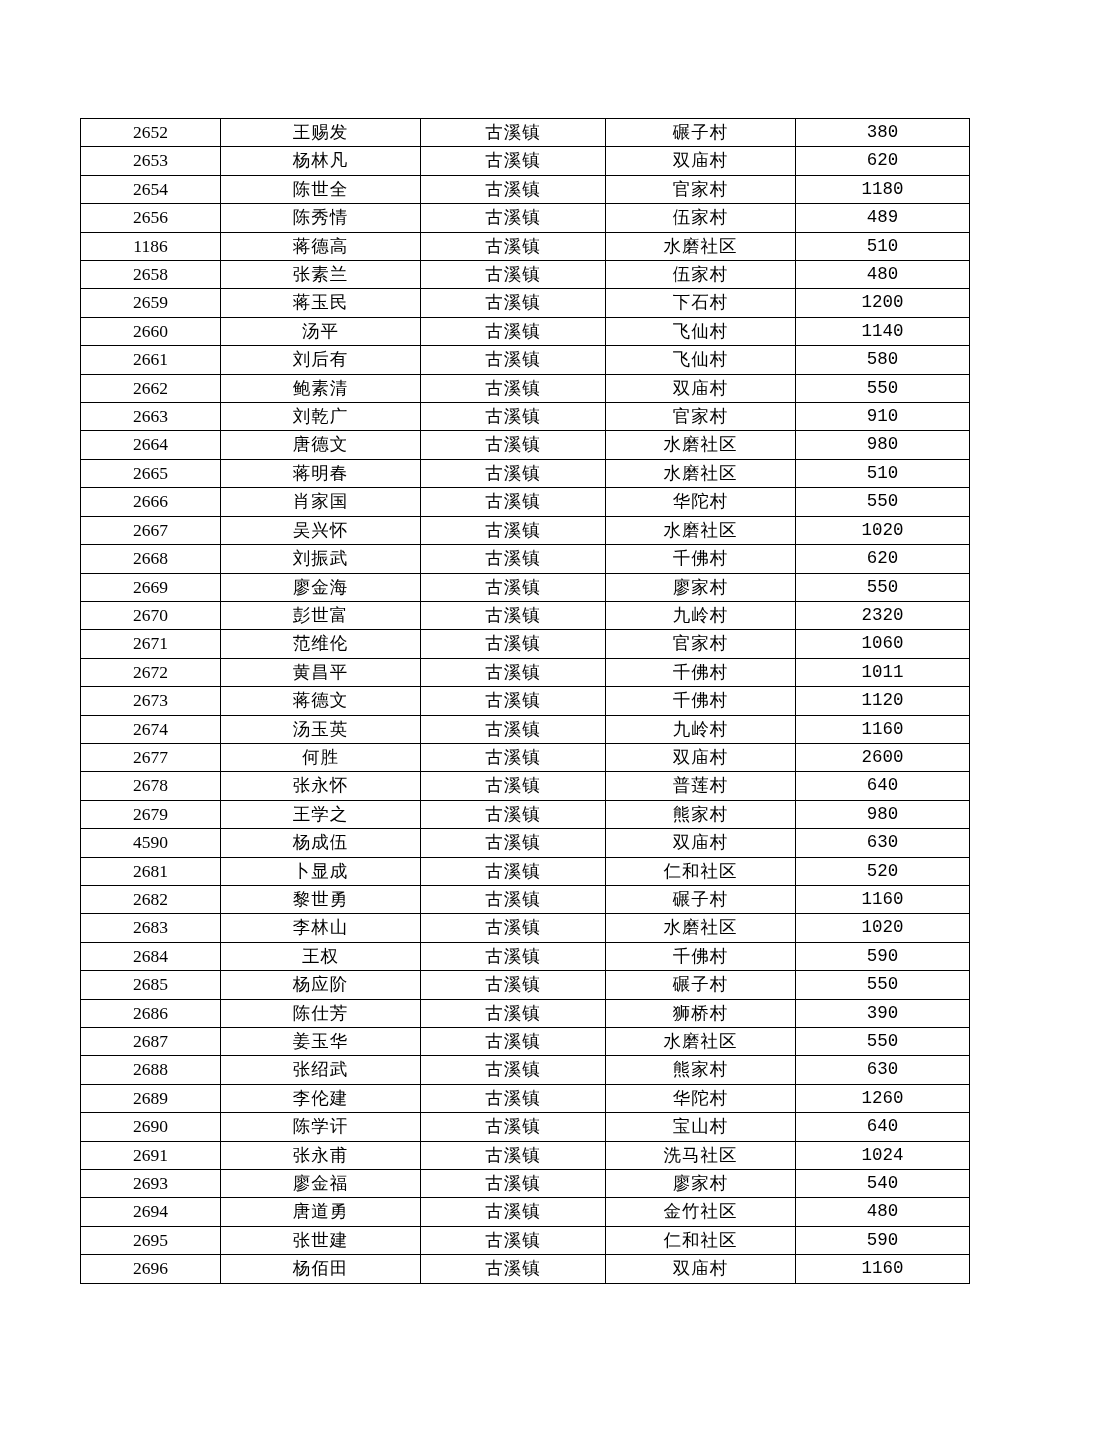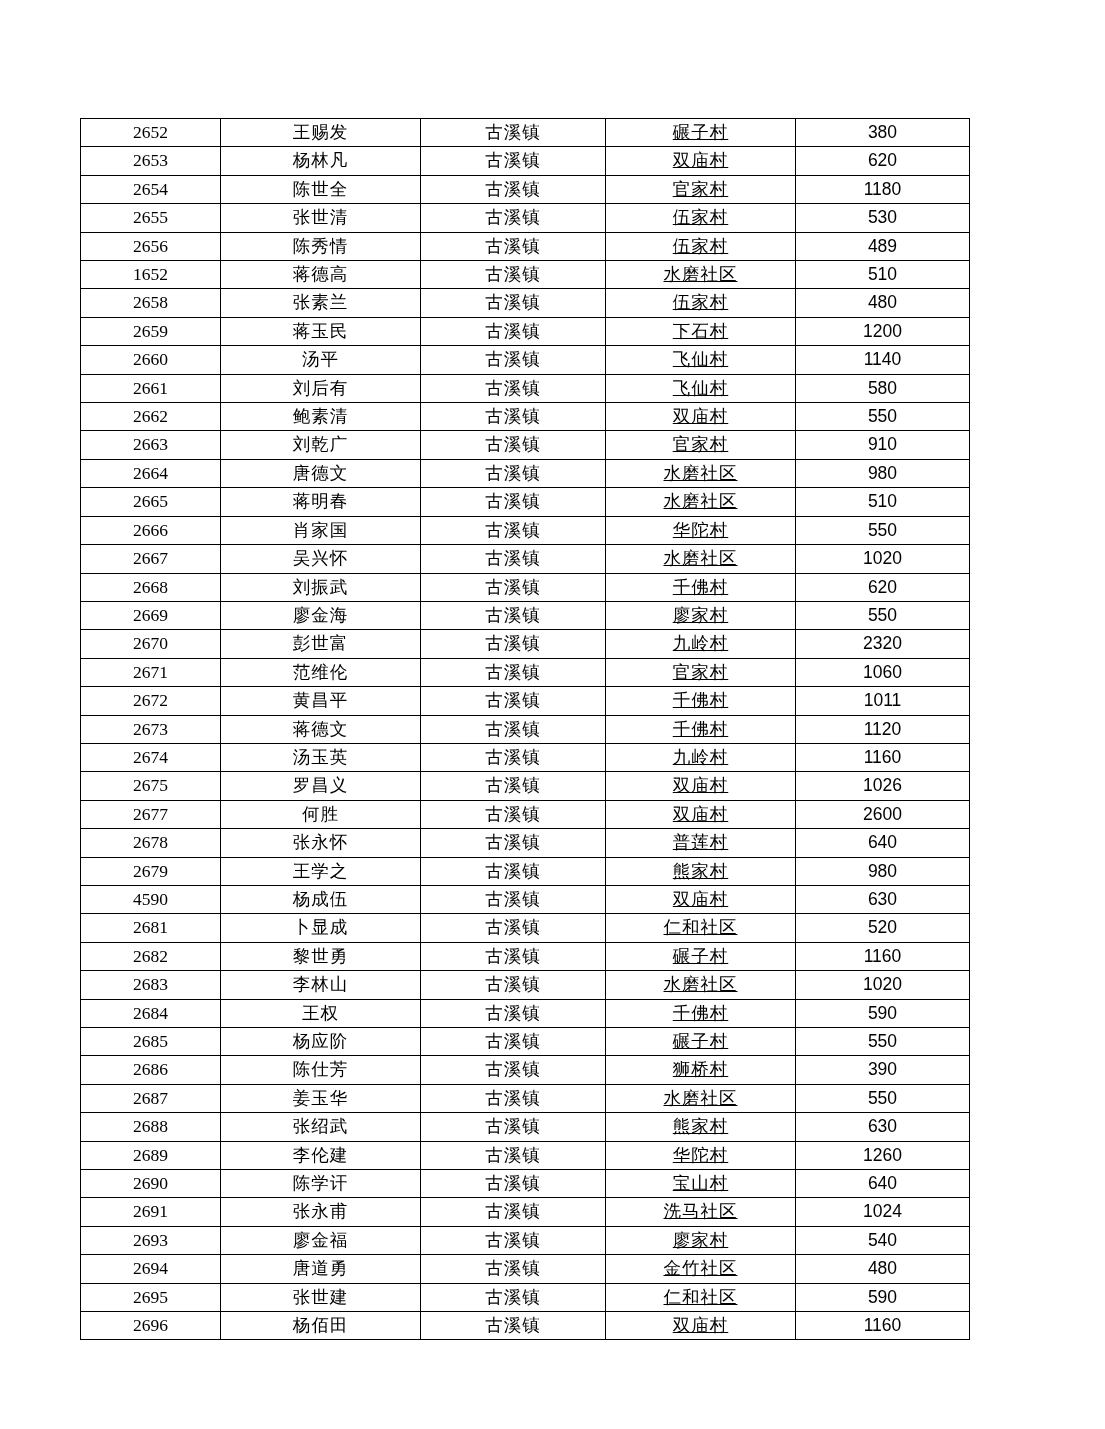--- a/index.html
+++ b/index.html
@@ -45,7 +45,7 @@
   td.cell-id   { font-family: "Liberation Serif", serif; }
   td.cell-name { letter-spacing: 1px; }
   td.cell-town { letter-spacing: 1px; }
-  td.cell-vill { letter-spacing: 1px; text-decoration: underline; }
+  td.cell-vill { letter-spacing: 1px; }
   td.cell-amt  { font-family: Liberation Sans, sans-serif; }
 </style>
 </head>

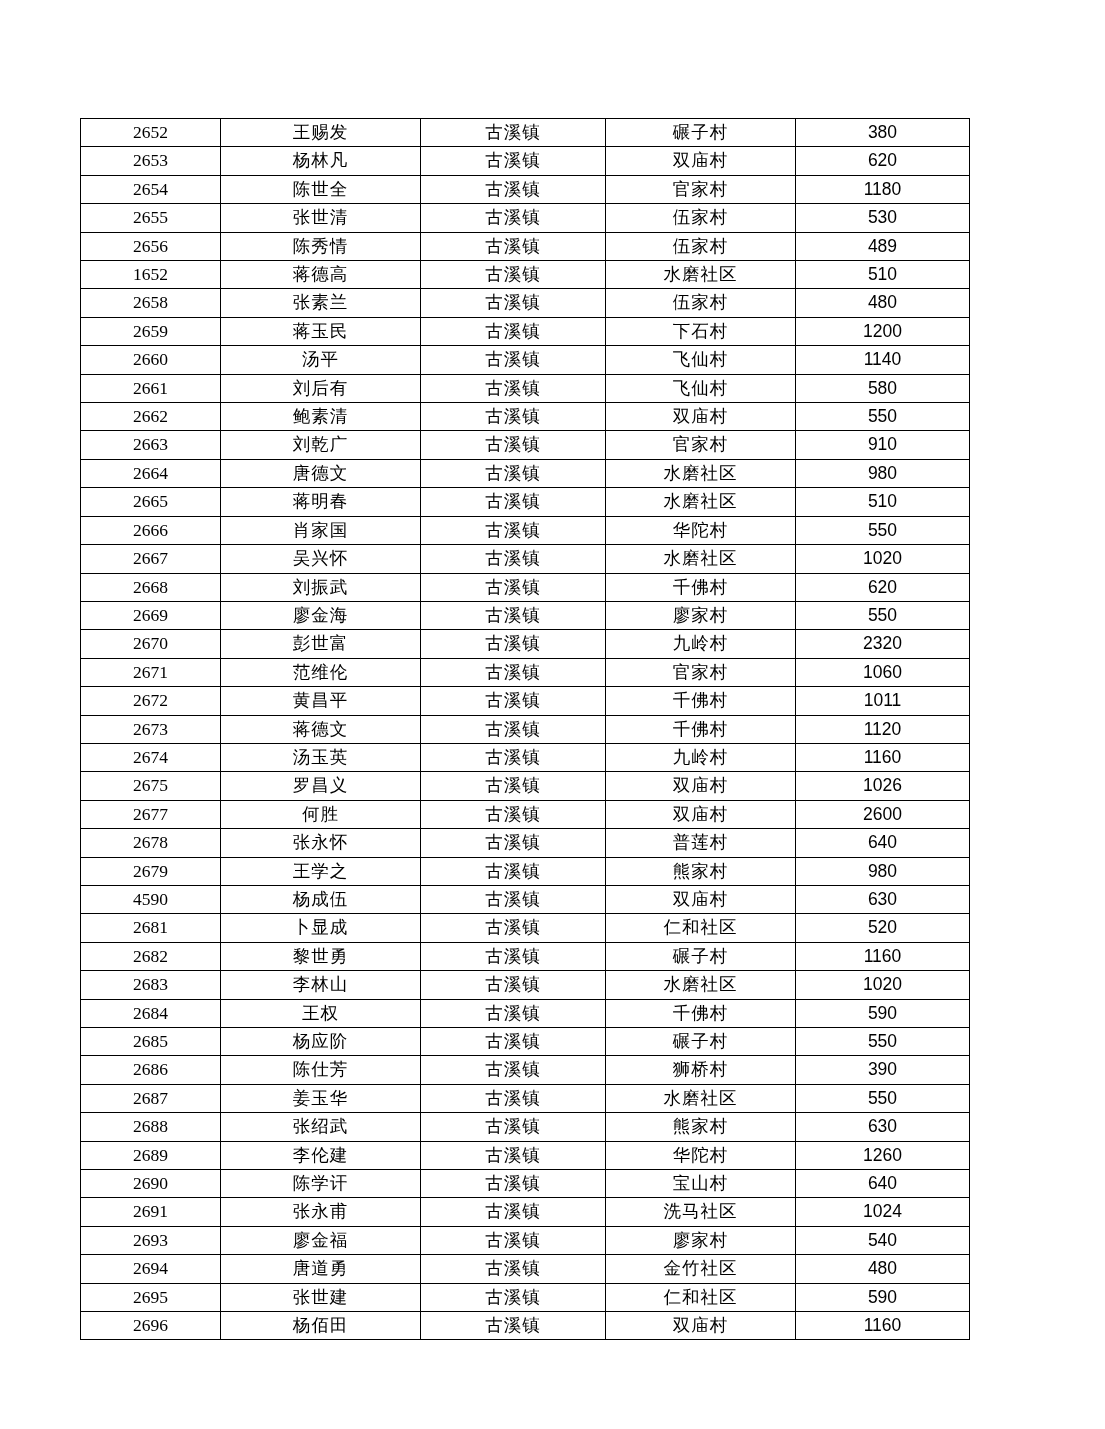--- a/index.html
+++ b/index.html
@@ -46,7 +46,7 @@
   td.cell-name { letter-spacing: 1px; }
   td.cell-town { letter-spacing: 1px; }
   td.cell-vill { letter-spacing: 1px; }
-  td.cell-amt  { font-family: Liberation Sans, sans-serif; }
+  td.cell-amt  { font-family: Liberation Mono, monospace; }
 </style>
 </head>
 <body>

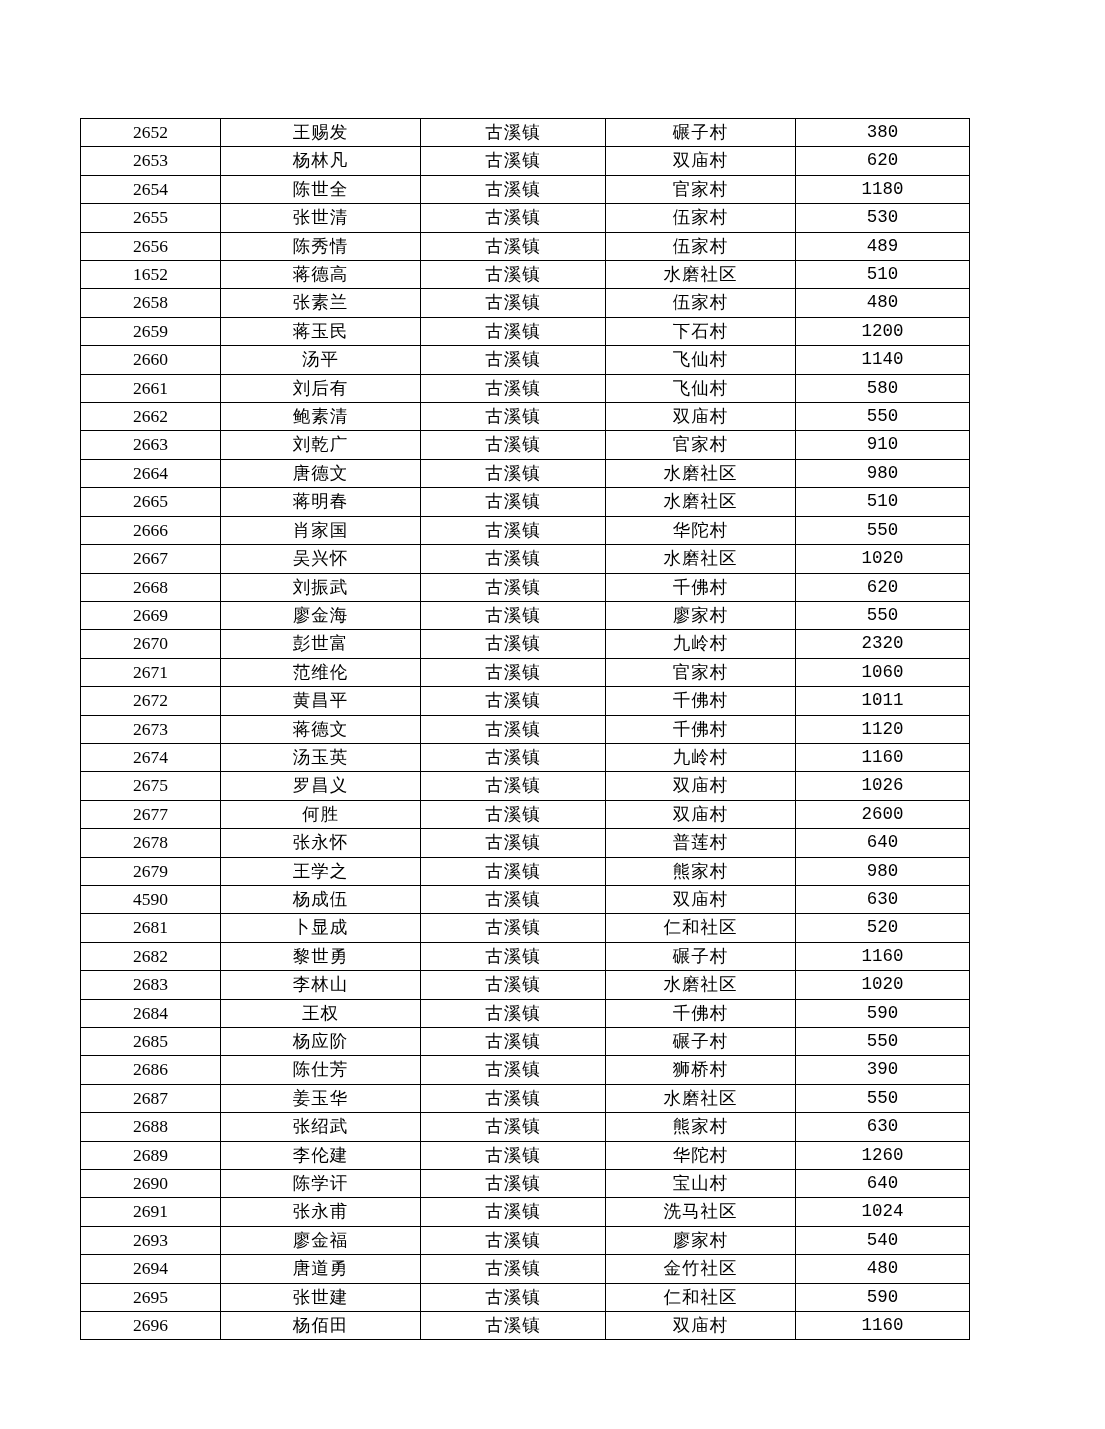--- a/index.html
+++ b/index.html
@@ -83,13 +83,6 @@
           <td class="cell-amt">1180</td>
         </tr>
         <tr>
-          <td class="cell-id">2655</td>
-          <td class="cell-name">张世清</td>
-          <td class="cell-town">古溪镇</td>
-          <td class="cell-vill">伍家村</td>
-          <td class="cell-amt">530</td>
-        </tr>
-        <tr>
           <td class="cell-id">2656</td>
           <td class="cell-name">陈秀情</td>
           <td class="cell-town">古溪镇</td>

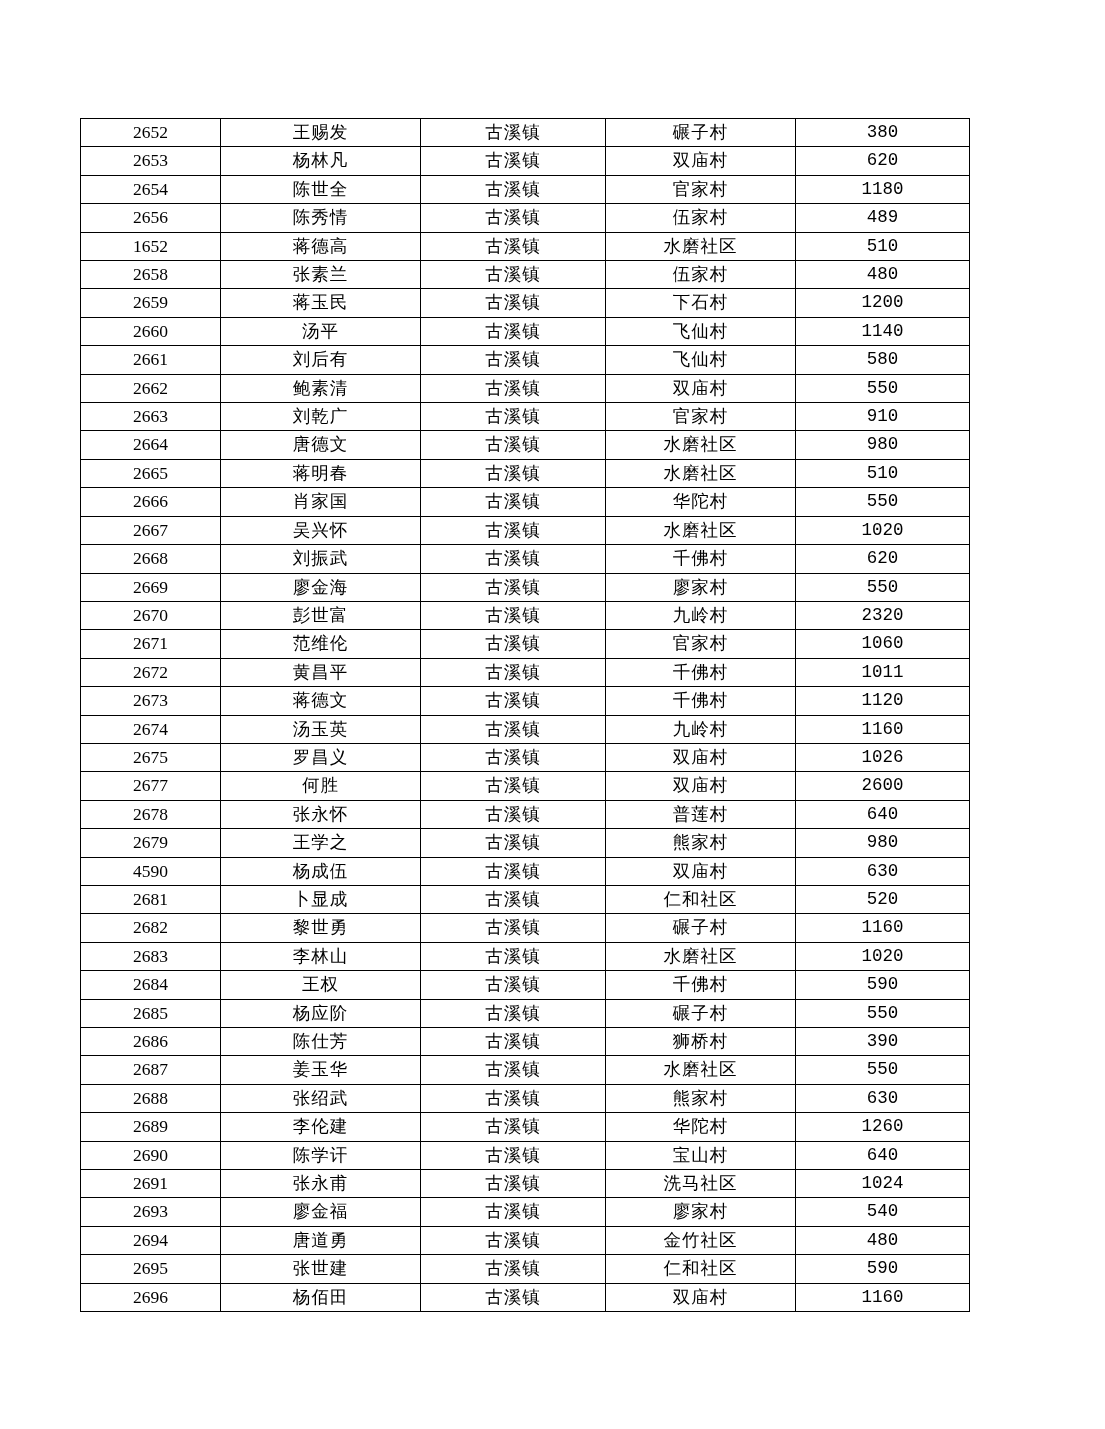--- a/index.html
+++ b/index.html
@@ -90,7 +90,7 @@
           <td class="cell-amt">489</td>
         </tr>
         <tr>
-          <td class="cell-id">1652</td>
+          <td class="cell-id">1186</td>
           <td class="cell-name">蒋德高</td>
           <td class="cell-town">古溪镇</td>
           <td class="cell-vill">水磨社区</td>

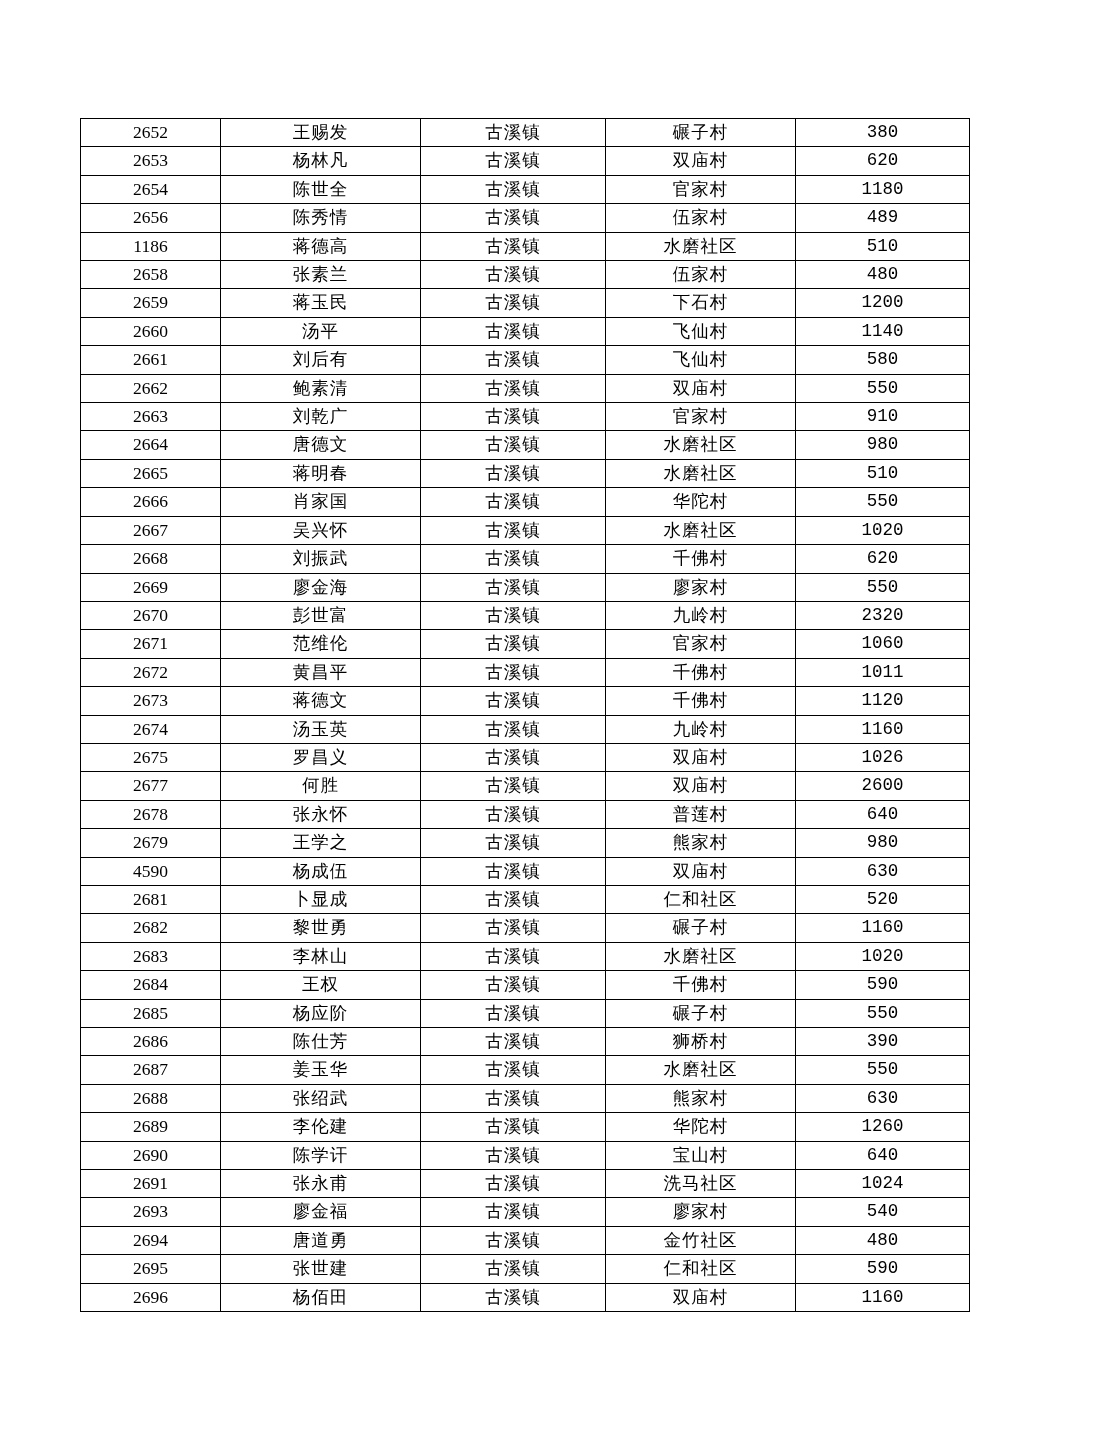--- a/index.html
+++ b/index.html
@@ -216,13 +216,6 @@
           <td class="cell-amt">1160</td>
         </tr>
         <tr>
-          <td class="cell-id">2675</td>
-          <td class="cell-name">罗昌义</td>
-          <td class="cell-town">古溪镇</td>
-          <td class="cell-vill">双庙村</td>
-          <td class="cell-amt">1026</td>
-        </tr>
-        <tr>
           <td class="cell-id">2677</td>
           <td class="cell-name">何胜</td>
           <td class="cell-town">古溪镇</td>

